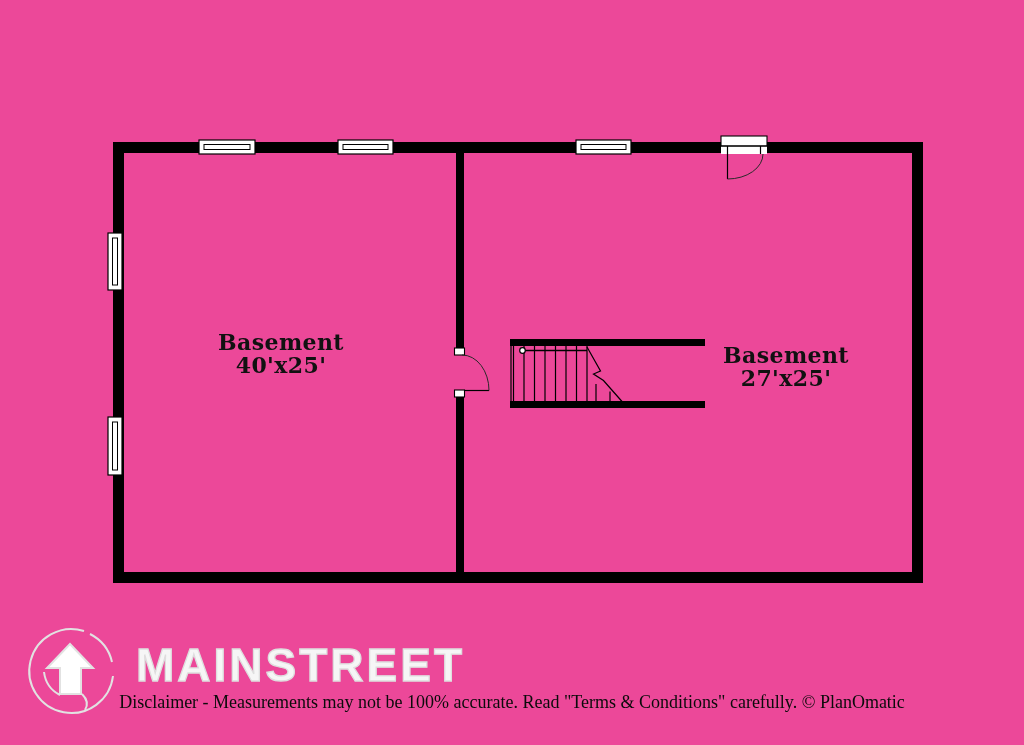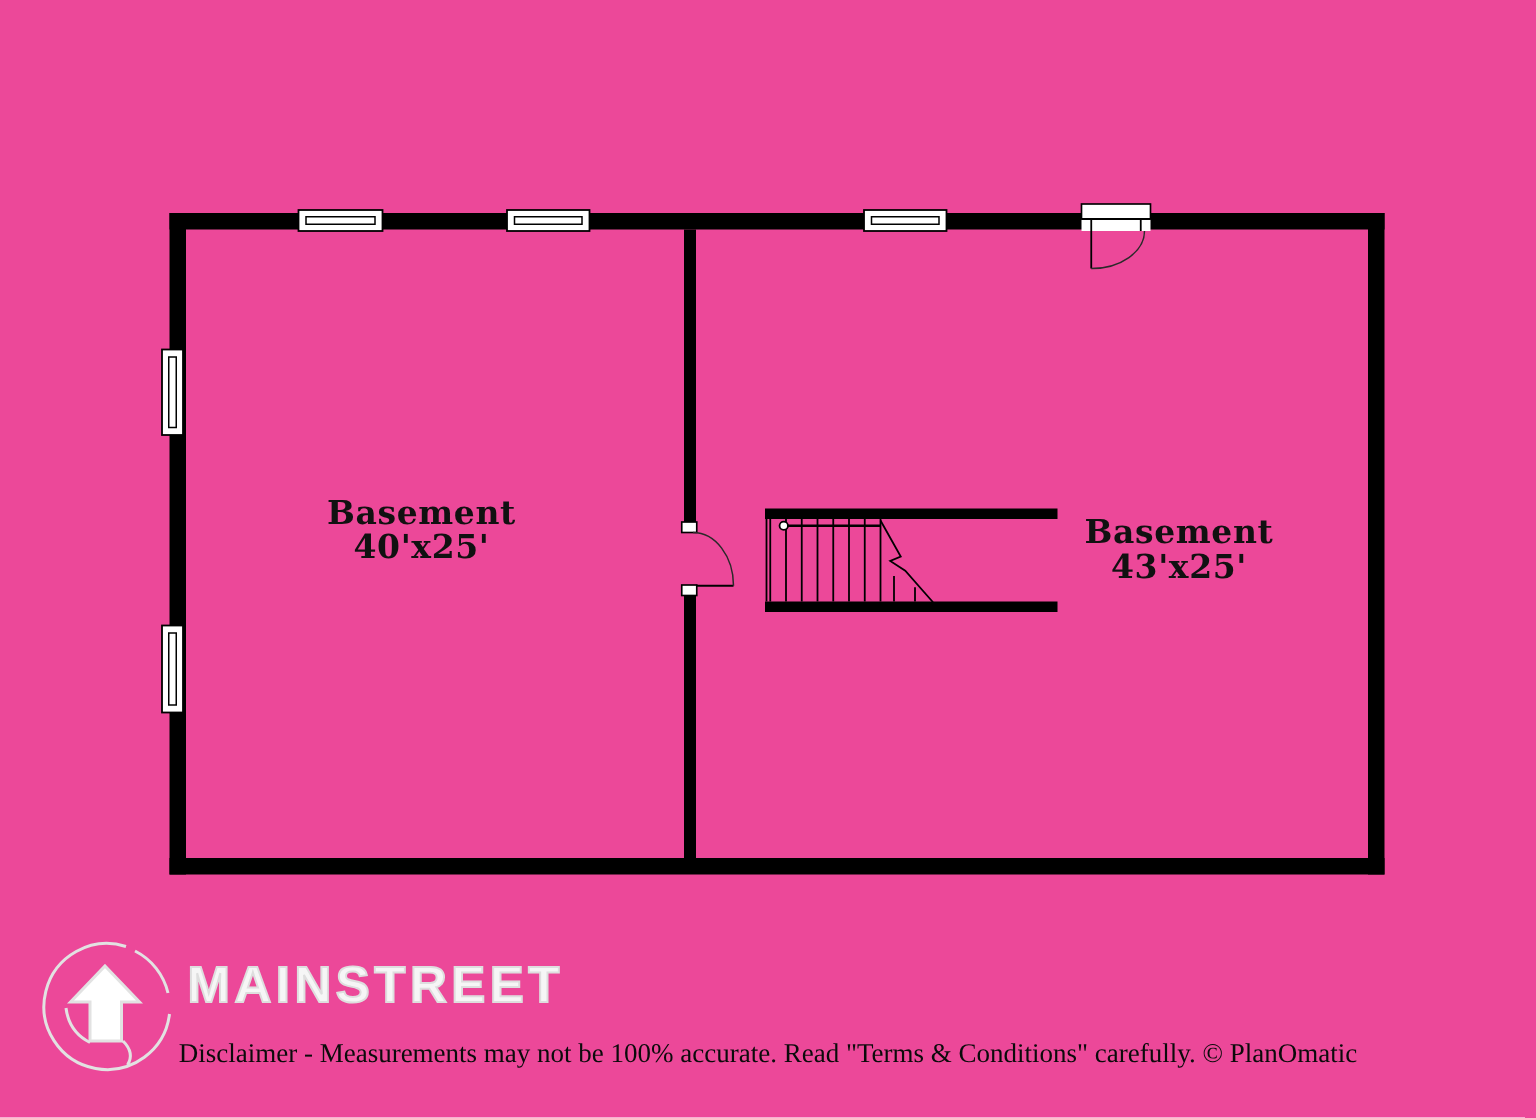--- a/index.html
+++ b/index.html
@@ -141,7 +141,7 @@
   </div>
   <div class="room-label" id="label-right">
     <div>Basement</div>
-    <div>43'x25'</div>
+    <div>27'x25'</div>
   </div>
 
   <svg class="logo-icon" width="94" height="94" viewBox="0 0 94 94">

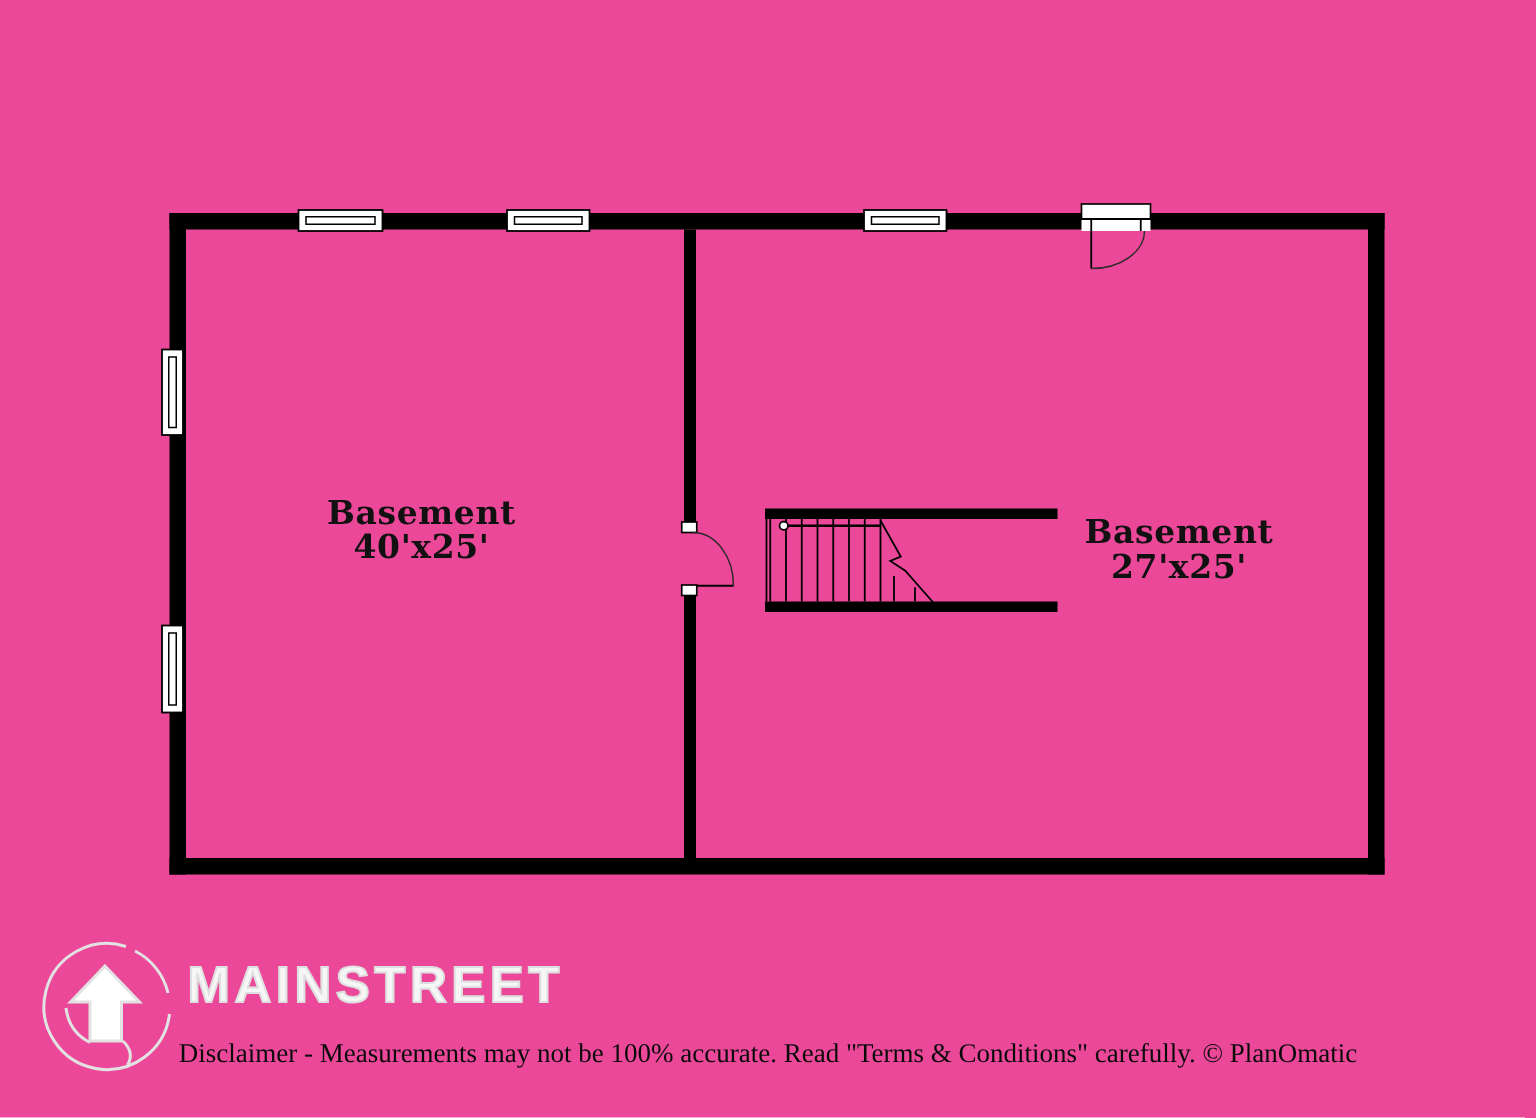--- a/index.html
+++ b/index.html
@@ -33,8 +33,8 @@
   
   .logo-icon { position:absolute; left:24px; top:624px; }
   .logo-word1 {
-    position:absolute; left:125px; top:638px;
-    font-size:34px; font-weight:700; letter-spacing:3px;
+    position:absolute; left:136px; top:638px;
+    font-size:46px; font-weight:700; letter-spacing:3px;
     color:#f6f6f6; -webkit-text-stroke:1.3px #dedede;
     white-space:nowrap;
   }

